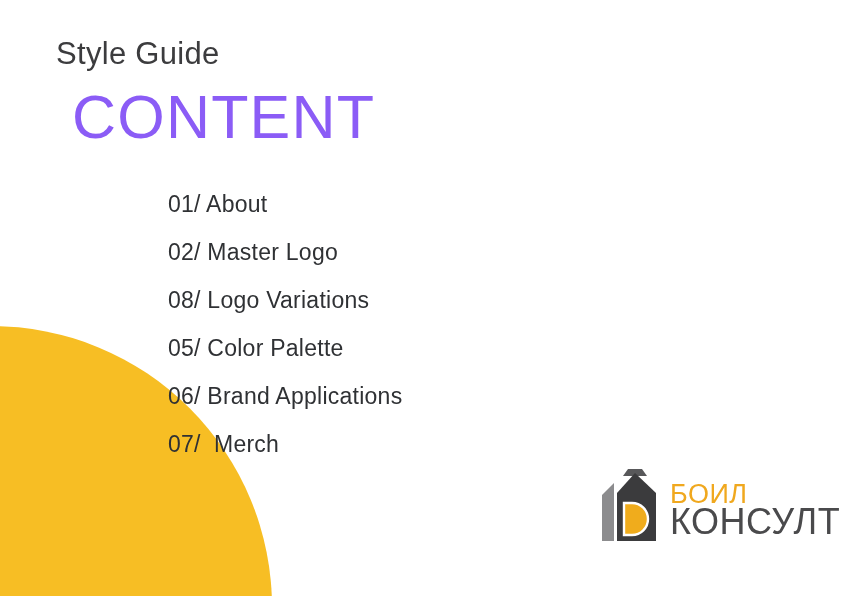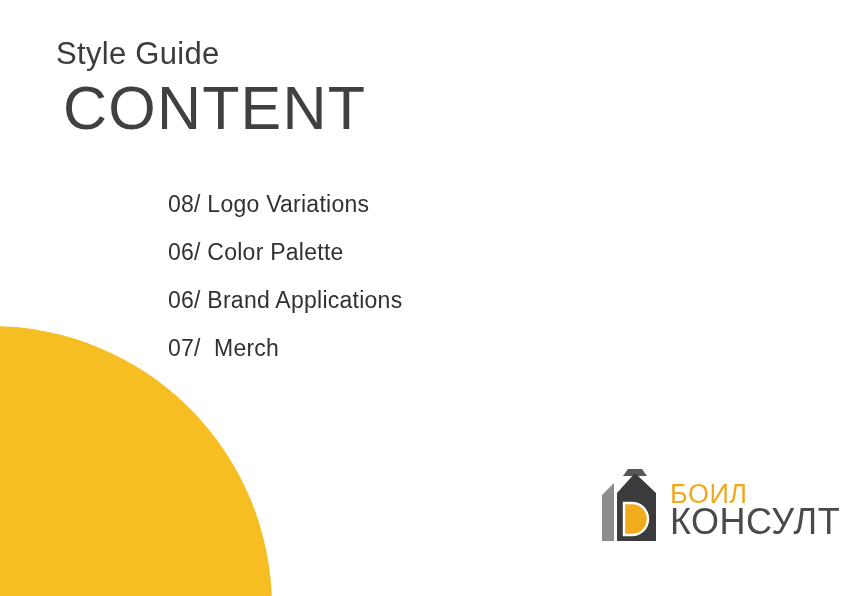--- a/index.html
+++ b/index.html
@@ -51,9 +51,9 @@
     font-size: 61px;
     font-weight: 400;
     letter-spacing: 1.2px;
-    color: #404040;
+    color: #8b5cf6;
     line-height: 1.05;
-    margin: 7px;
+    margin: 16px;
     white-space: nowrap;
   }
 

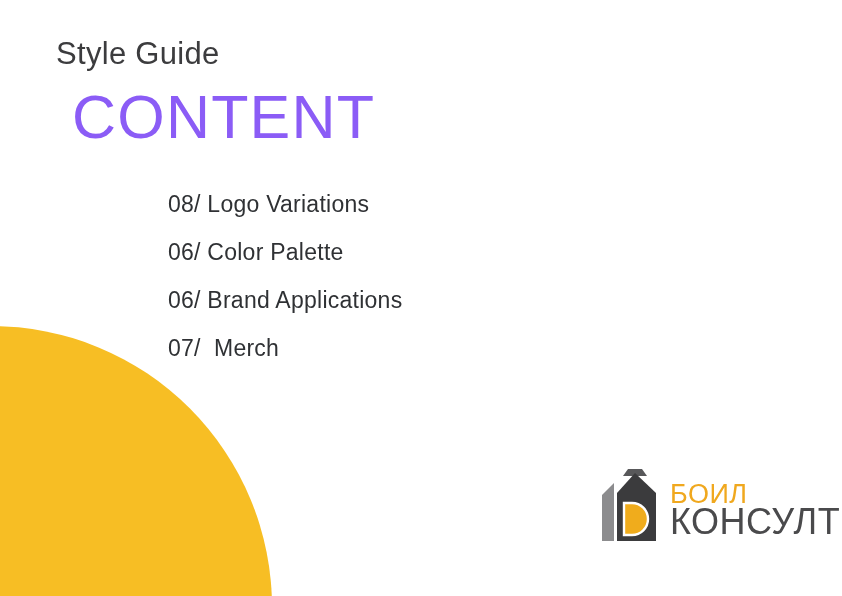--- a/index.html
+++ b/index.html
@@ -129,6 +129,7 @@
   </div>
 
   <ul id="toc">
+    <li class="toc-item">01/ About</li>
     <li class="toc-item">08/ Logo Variations</li>
     <li class="toc-item">06/ Color Palette</li>
     <li class="toc-item">06/ Brand Applications</li>

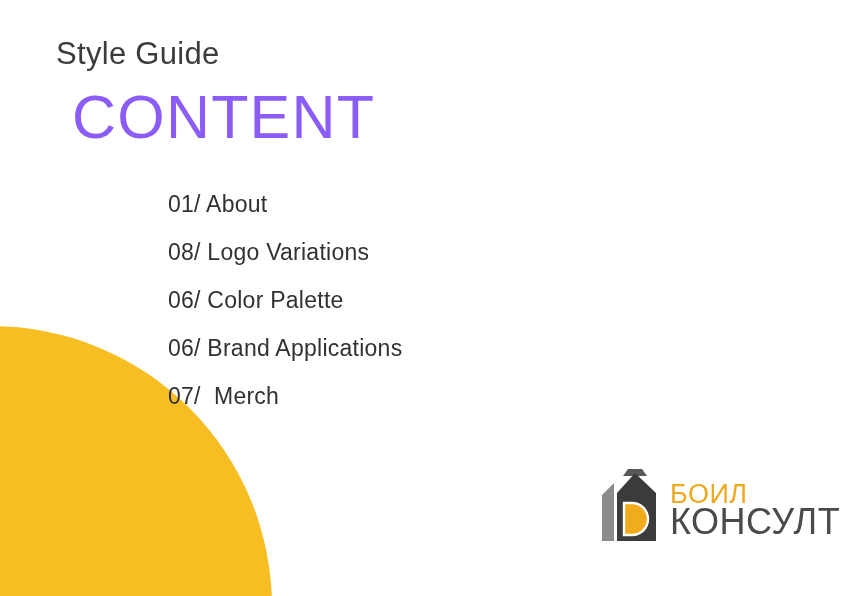--- a/index.html
+++ b/index.html
@@ -130,6 +130,7 @@
 
   <ul id="toc">
     <li class="toc-item">01/ About</li>
+    <li class="toc-item">02/ Master Logo</li>
     <li class="toc-item">08/ Logo Variations</li>
     <li class="toc-item">06/ Color Palette</li>
     <li class="toc-item">06/ Brand Applications</li>

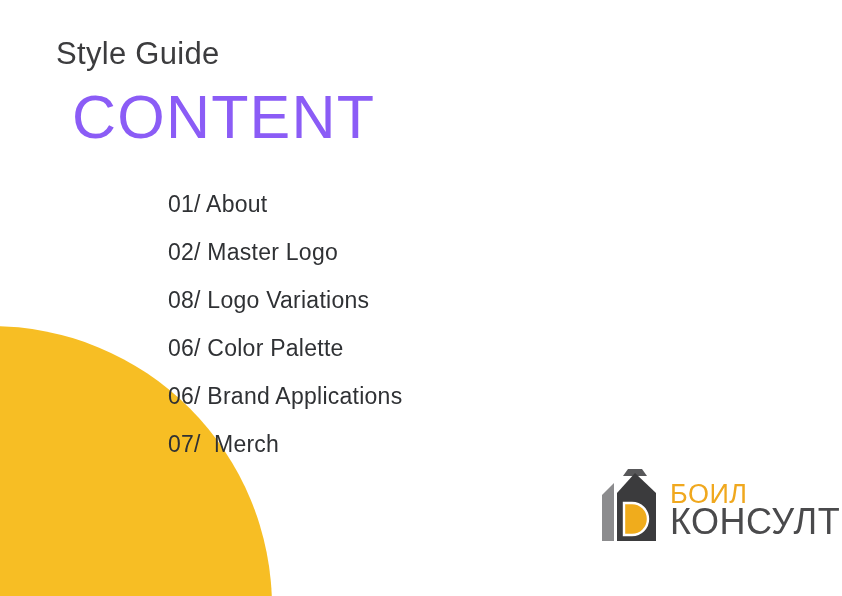--- a/index.html
+++ b/index.html
@@ -132,7 +132,7 @@
     <li class="toc-item">01/ About</li>
     <li class="toc-item">02/ Master Logo</li>
     <li class="toc-item">08/ Logo Variations</li>
-    <li class="toc-item">06/ Color Palette</li>
+    <li class="toc-item">05/ Color Palette</li>
     <li class="toc-item">06/ Brand Applications</li>
     <li class="toc-item">07/  Merch</li>
   </ul>

